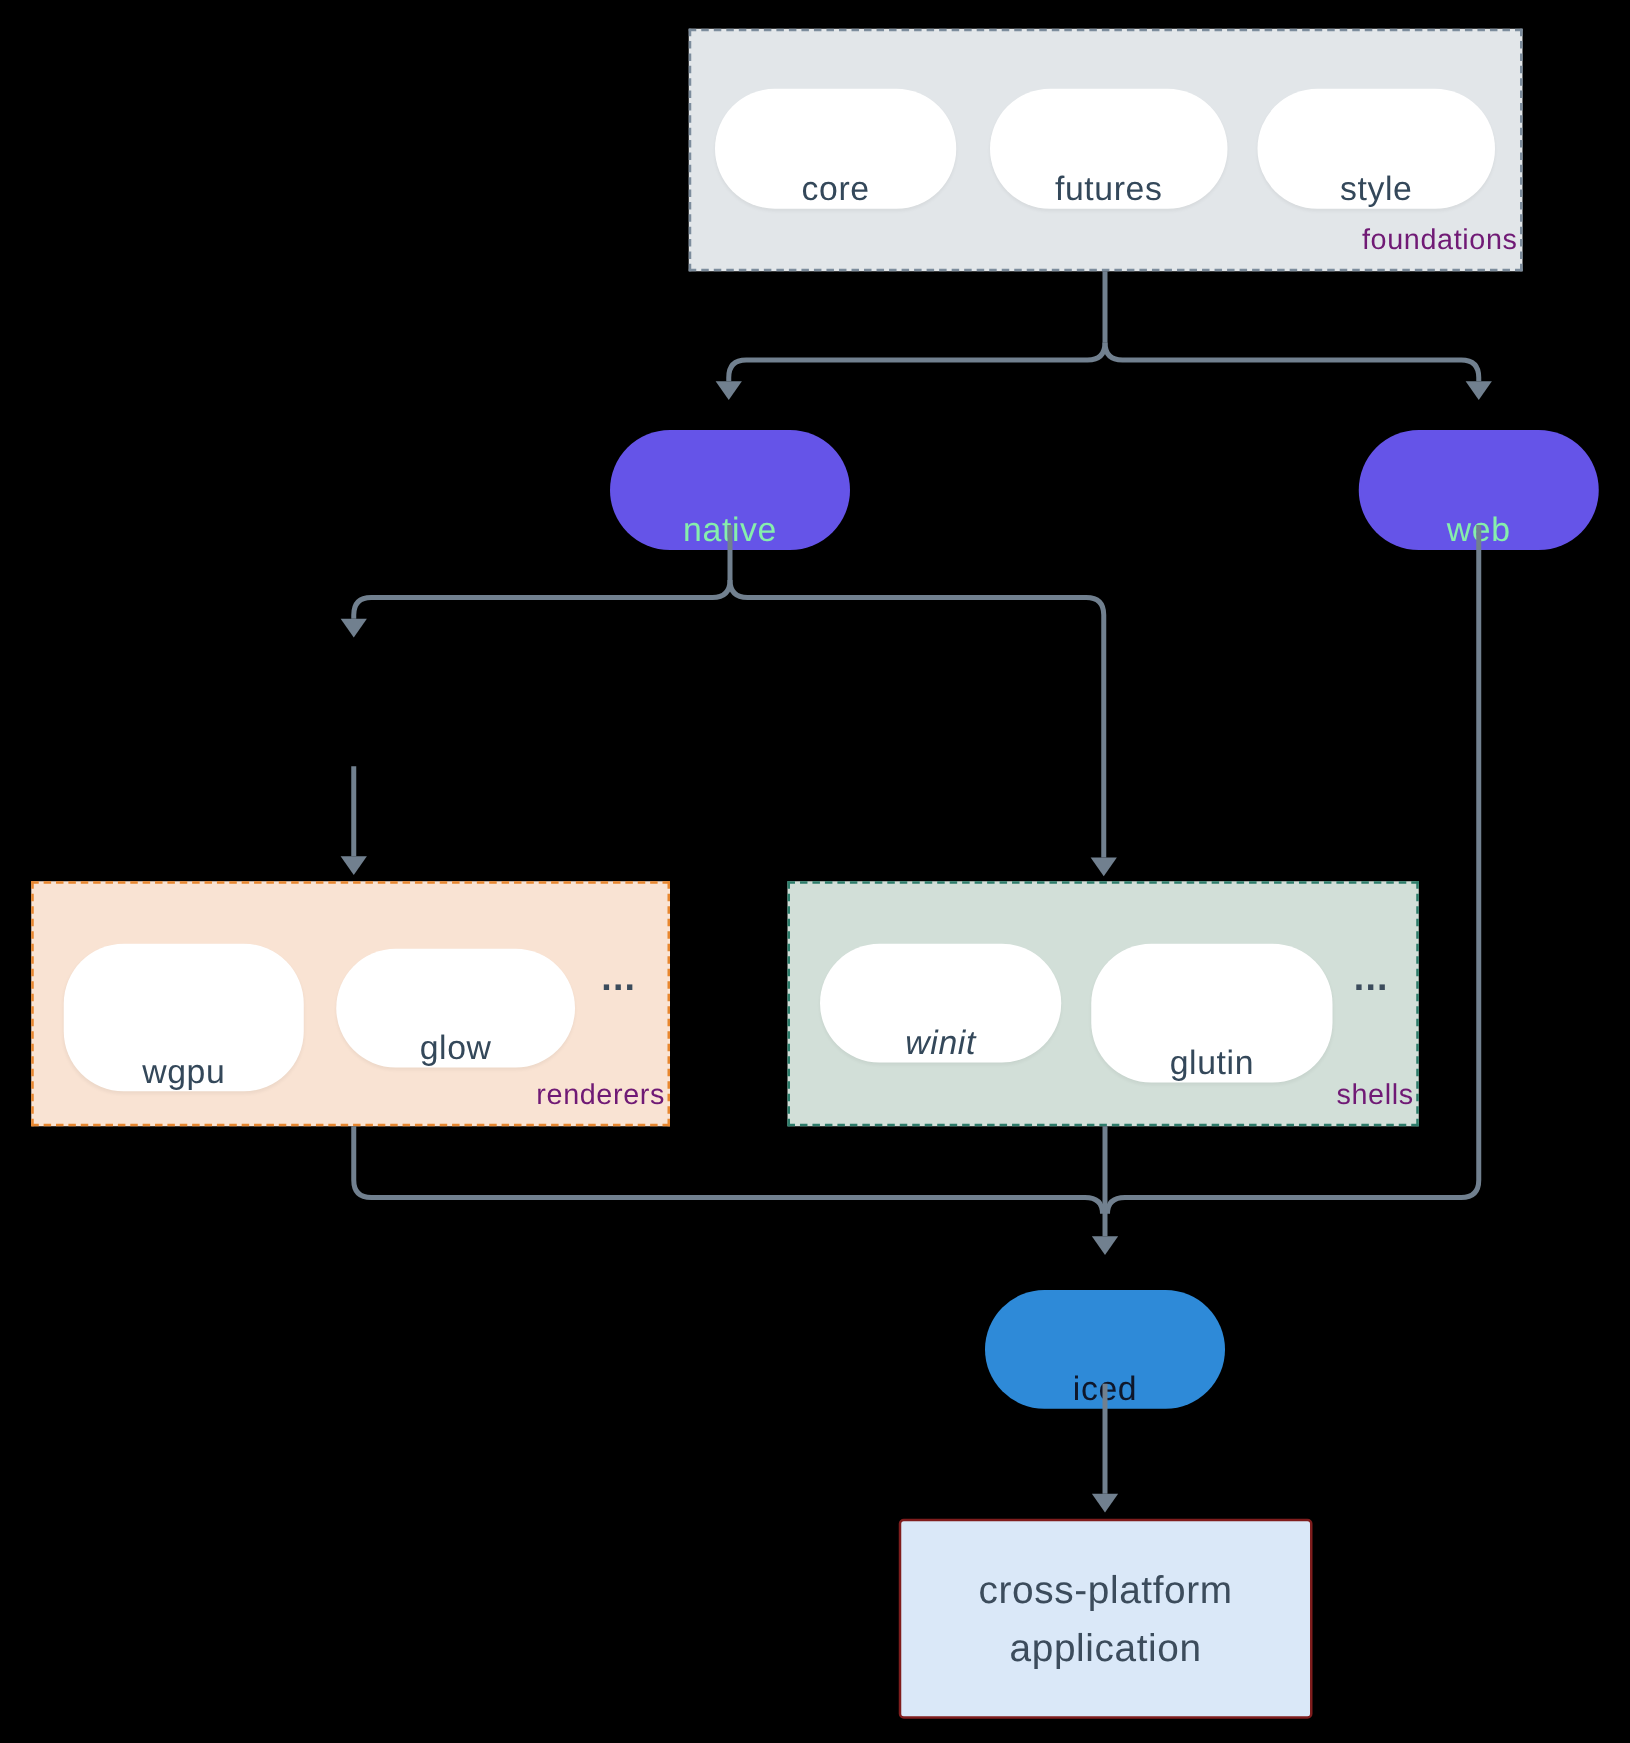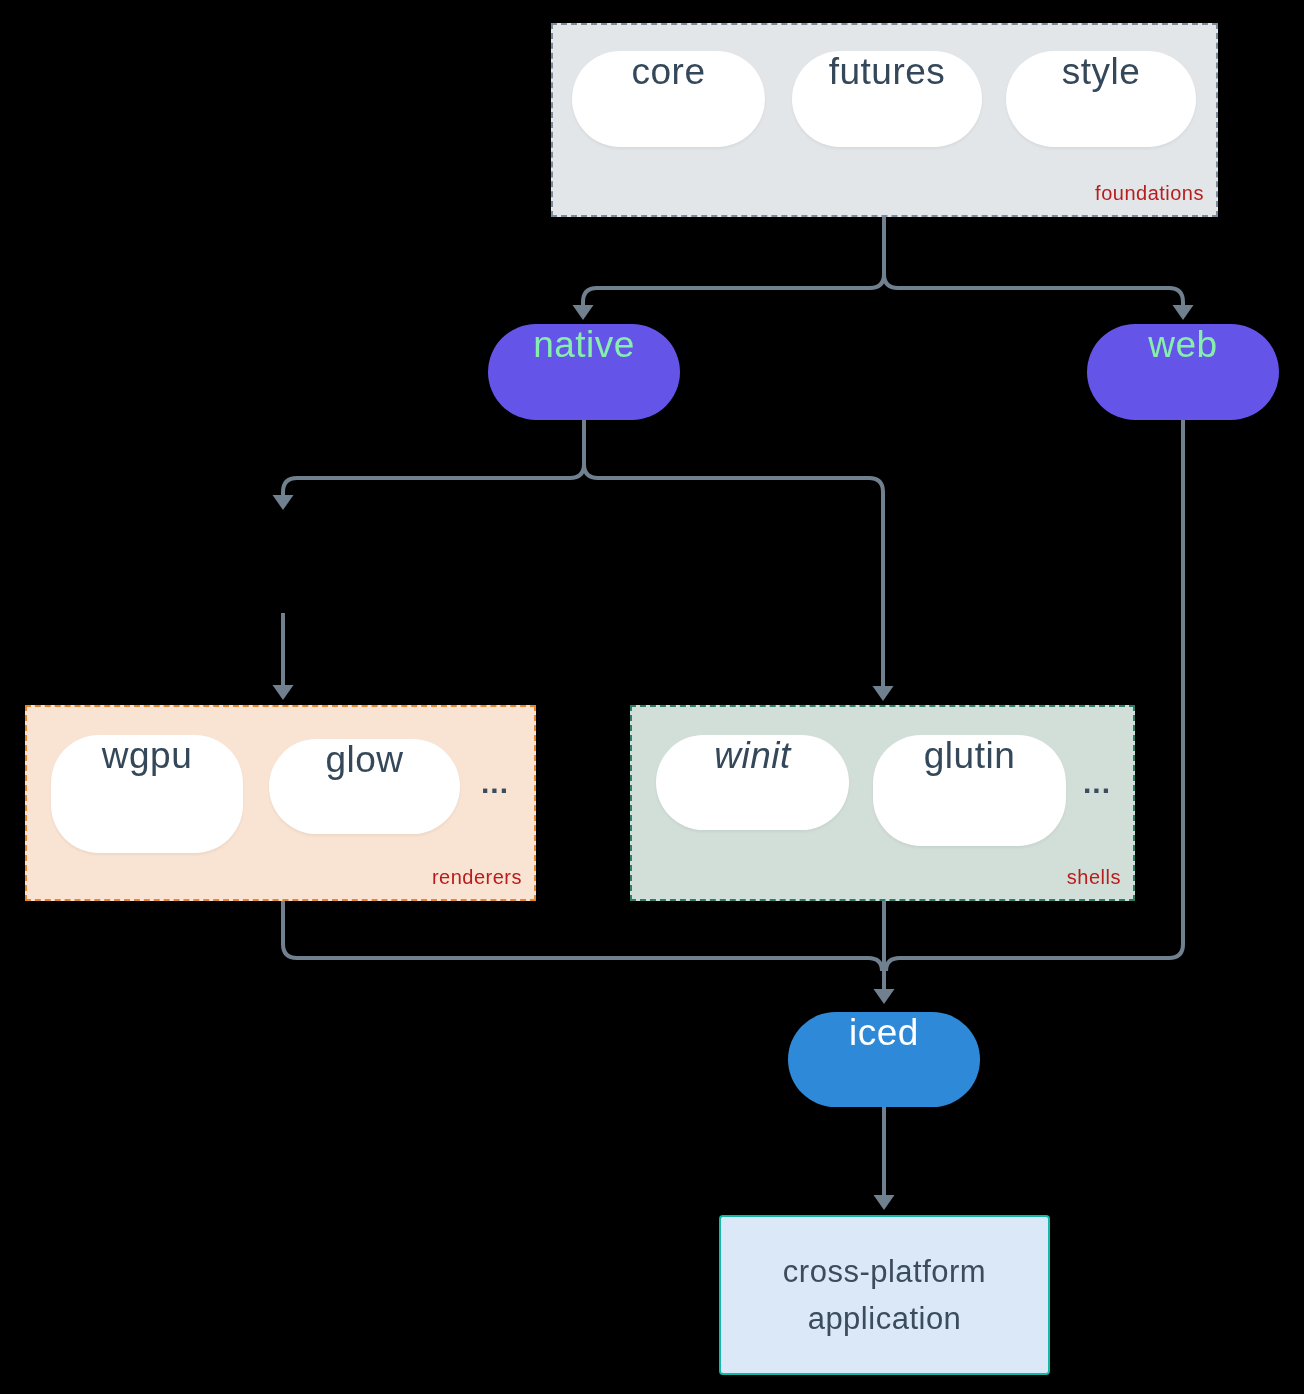--- a/index.html
+++ b/index.html
@@ -12,8 +12,8 @@
     position:absolute;right:12px;bottom:10px;font-size:20px;color:#b91c1c;letter-spacing:.5px;
   }
   .pill{
-    position:absolute;border-radius:48px;display:flex;align-items:flex-start;justify-content:center;
-    font-size:37px;letter-spacing:.5px;
+    position:absolute;border-radius:48px;display:flex;align-items:flex-end;justify-content:center;
+    font-size:27px;letter-spacing:.5px;margin-top:20px;
   }
   .pill.white{background:#FFFFFF;color:#34485A;box-shadow:0 2px 3px rgba(0,0,0,0.05);}
   .pill.purple{background:#6554E8;color:#86efac;}

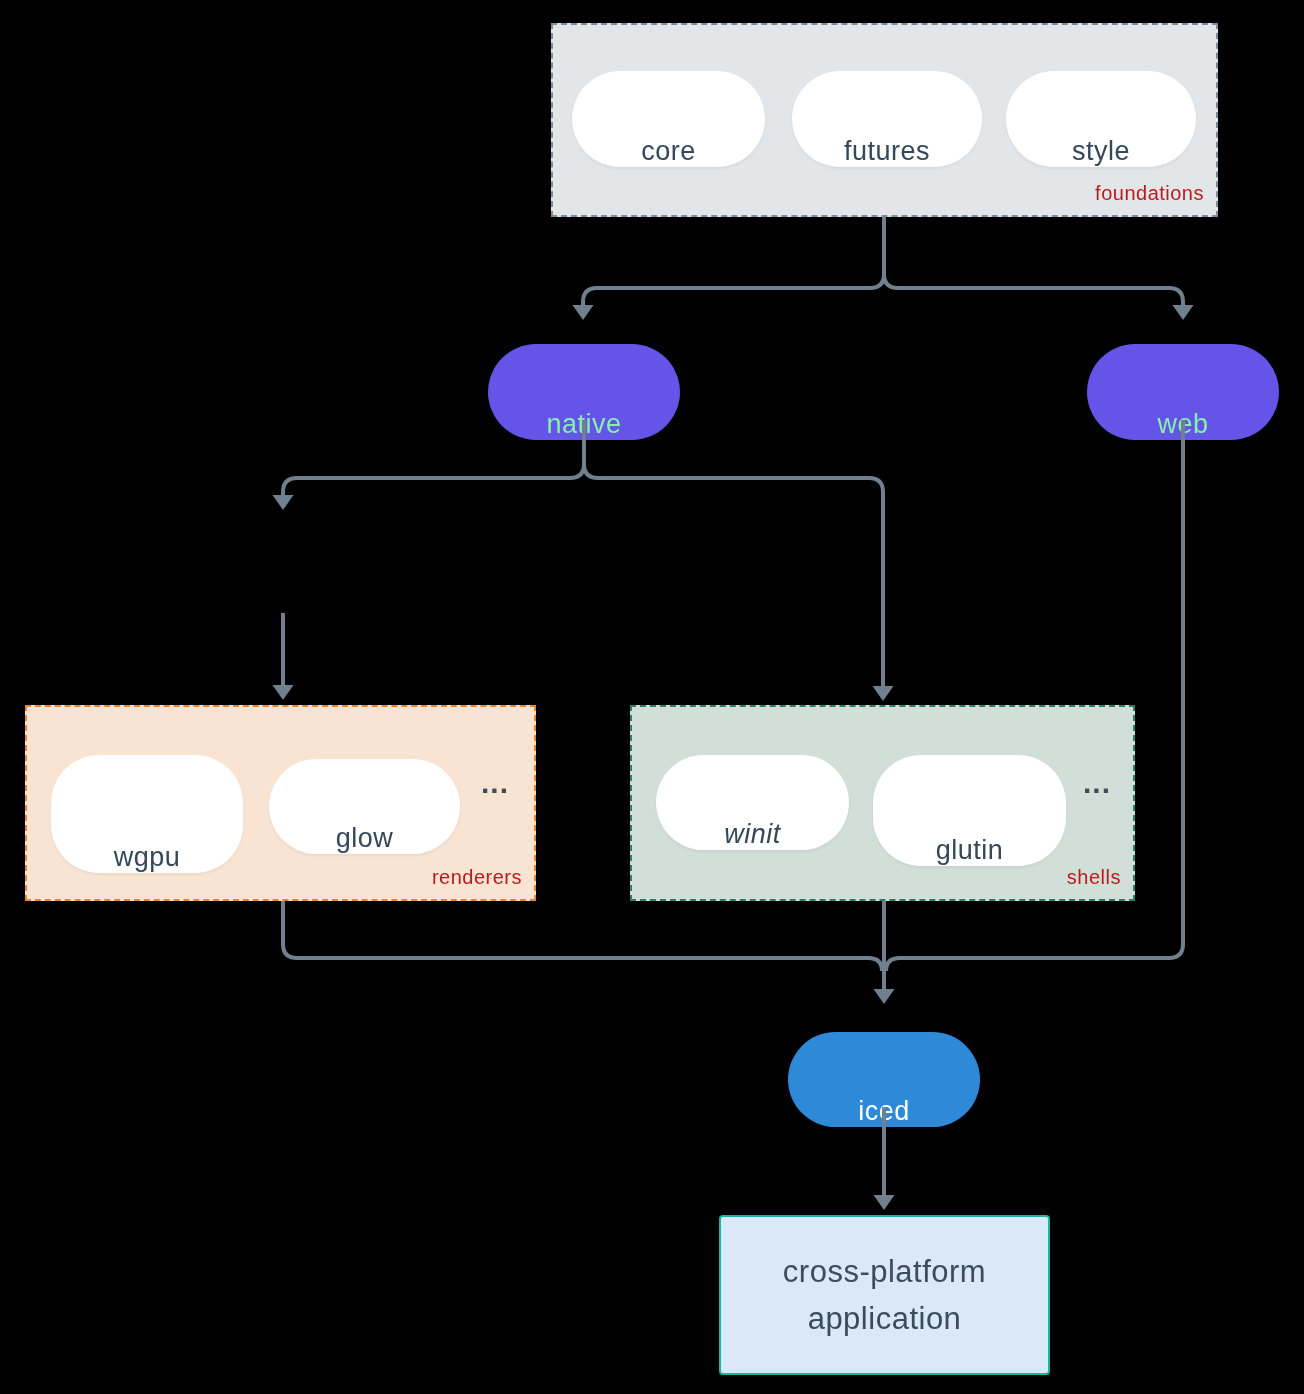--- a/index.html
+++ b/index.html
@@ -9,7 +9,7 @@
   }
   .groupbox{position:absolute;box-sizing:border-box;border:2px dashed;}
   .groupbox .grouplabel{
-    position:absolute;right:12px;bottom:10px;font-size:20px;color:#b91c1c;letter-spacing:.5px;
+    position:absolute;right:2px;bottom:10px;font-size:23px;color:#701a75;letter-spacing:.5px;
   }
   .pill{
     position:absolute;border-radius:48px;display:flex;align-items:flex-end;justify-content:center;

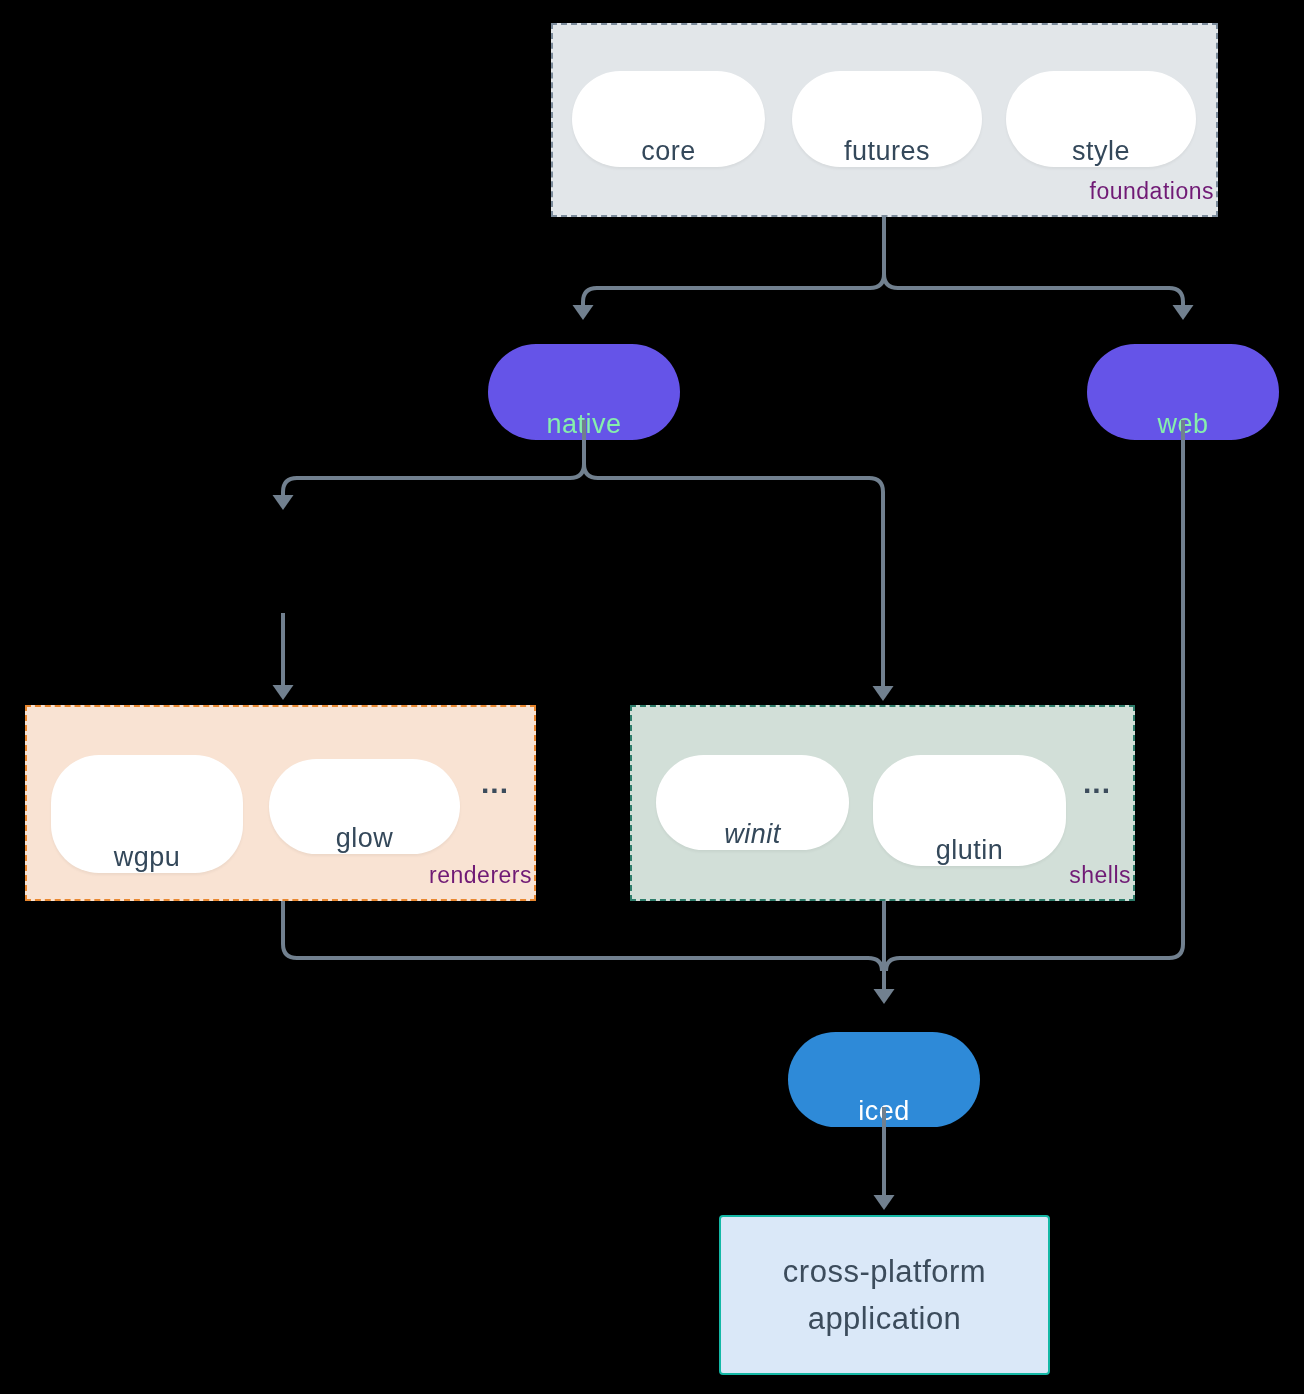--- a/index.html
+++ b/index.html
@@ -18,7 +18,7 @@
   .pill.white{background:#FFFFFF;color:#34485A;box-shadow:0 2px 3px rgba(0,0,0,0.05);}
   .pill.purple{background:#6554E8;color:#86efac;}
   .pill.orange{background:#E8833C;color:#FFFFFF;}
-  .pill.blue{background:#2E8AD8;color:#ffffff;}
+  .pill.blue{background:#2E8AD8;color:#0f172a;}
   .ellipsis{
     position:absolute;display:flex;align-items:center;justify-content:center;
     font-size:30px;color:#3C4C5C;font-weight:bold;letter-spacing:1px;

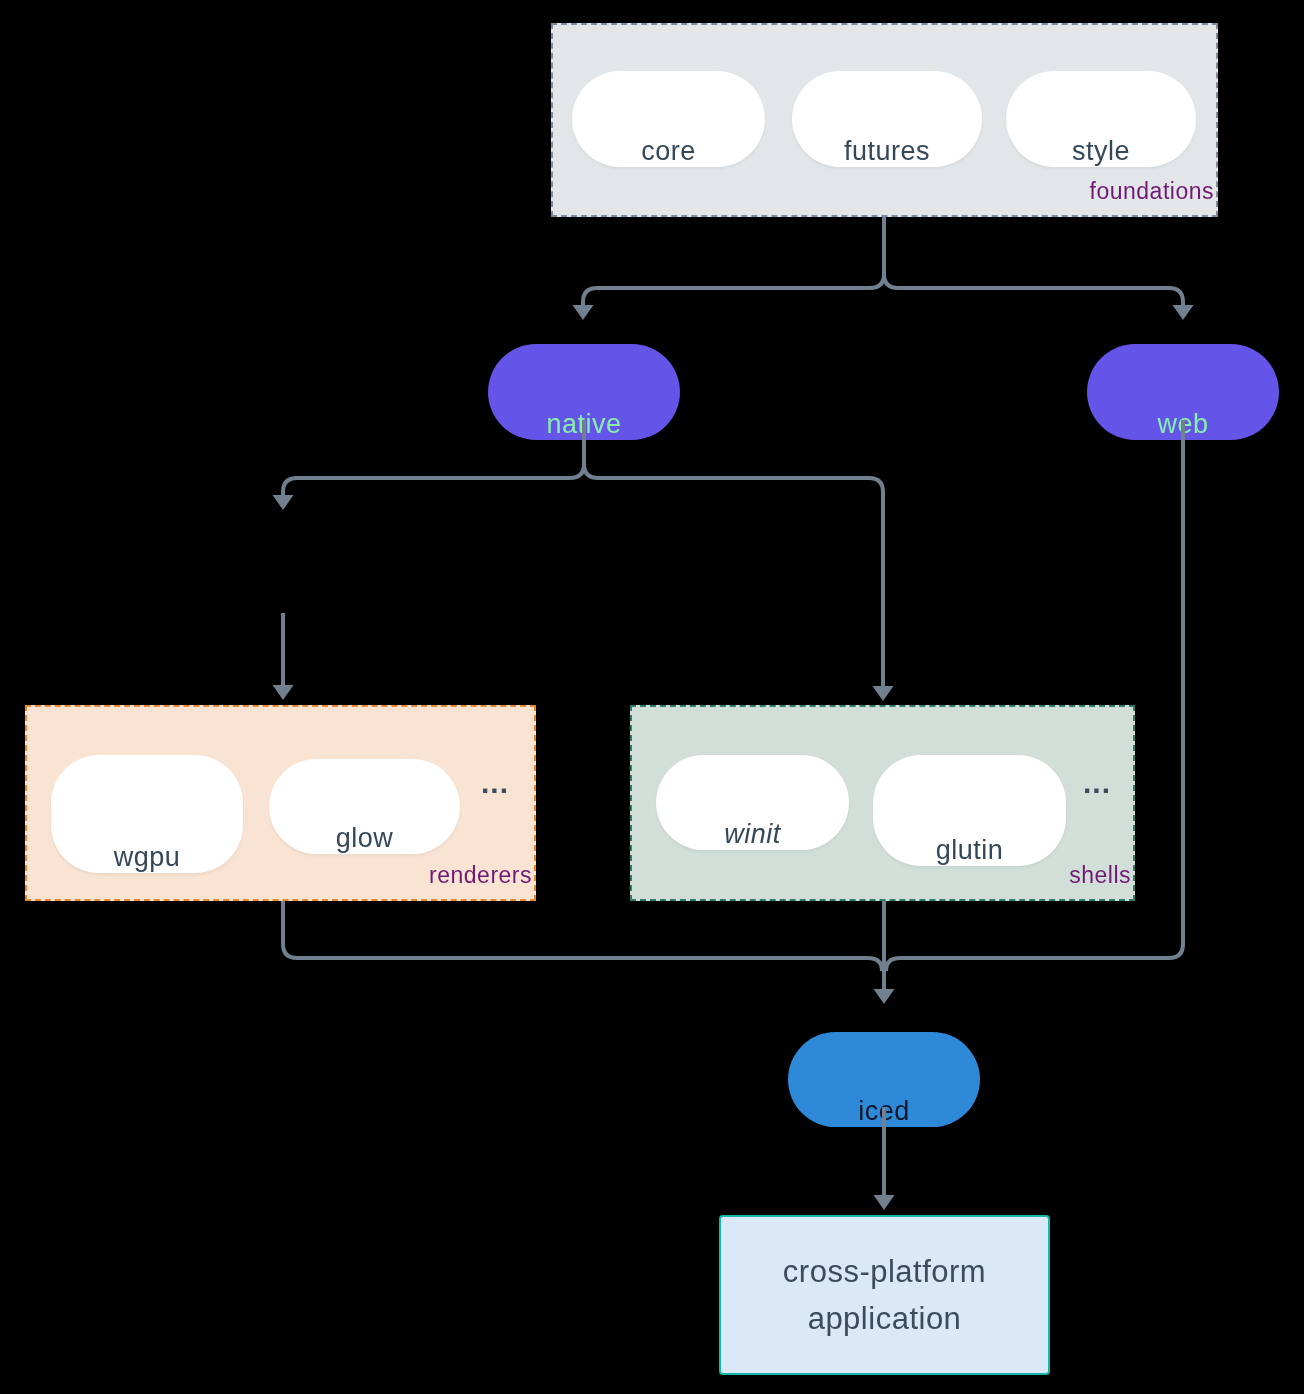--- a/index.html
+++ b/index.html
@@ -28,7 +28,7 @@
   #shells-box{left:630px;top:705px;width:505px;height:196px;background:#D2DFD8;border-color:#2E7D6B;}
   #app-box{
     position:absolute;left:719px;top:1215px;width:331px;height:160px;box-sizing:border-box;
-    background:#DAE8F8;border:2px solid #14b8a6;border-radius:4px;
+    background:#DAE8F8;border:2px solid #7f1d1d;border-radius:4px;
     display:flex;flex-direction:column;align-items:center;justify-content:center;
     font-size:31px;color:#3C4C5C;line-height:47px;letter-spacing:.5px;
   }

